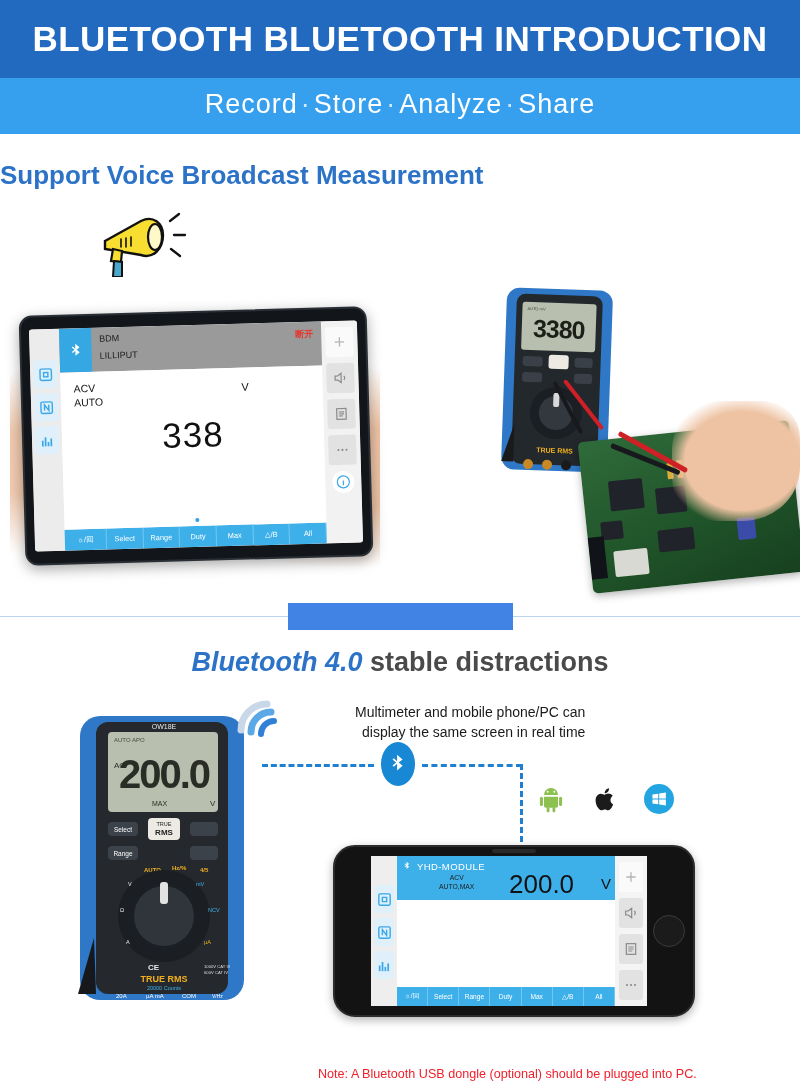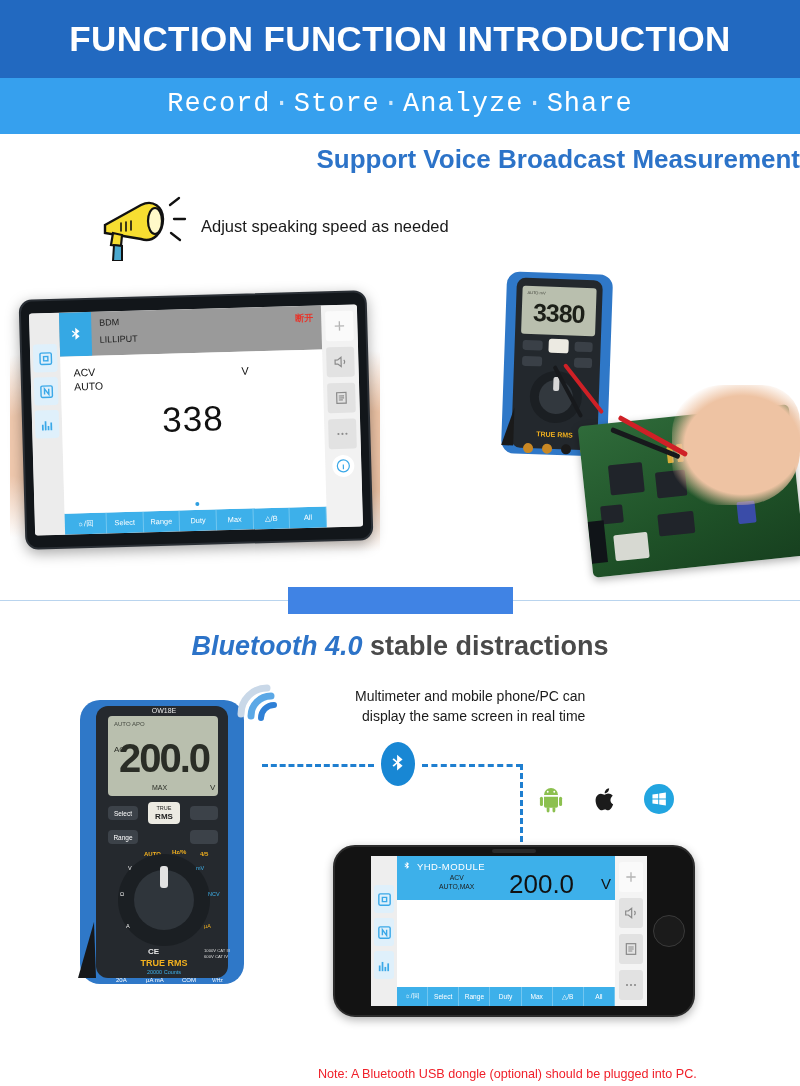--- a/index.html
+++ b/index.html
@@ -237,7 +237,7 @@
 <body>
 
 <div class="hdr-main">
-  <h1>FUNCTION FUNCTION INTRODUCTION</h1>
+  <h1>BLUETOOTH BLUETOOTH INTRODUCTION</h1>
 </div>
 <div class="hdr-sub">
   <h2>

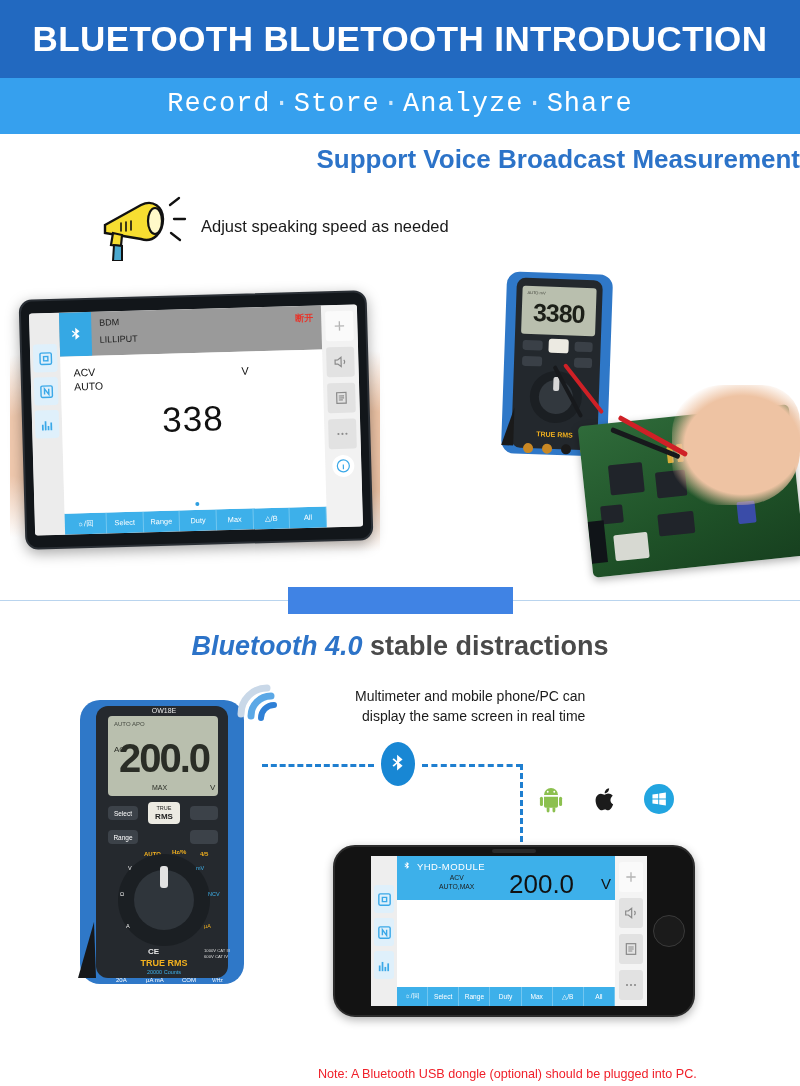--- a/index.html
+++ b/index.html
@@ -27,7 +27,6 @@
   .hdr-sub h2 {
     color: #ffffff; font-size: 27px; font-weight: normal;
     letter-spacing: 1px;
-    font-family: Liberation Mono, monospace;
   }
   .hdr-sub .dot { color: #cfe8fb; padding: 0 3px; }
   .hdr-strip { height: 4px; background: #36a0ee; }

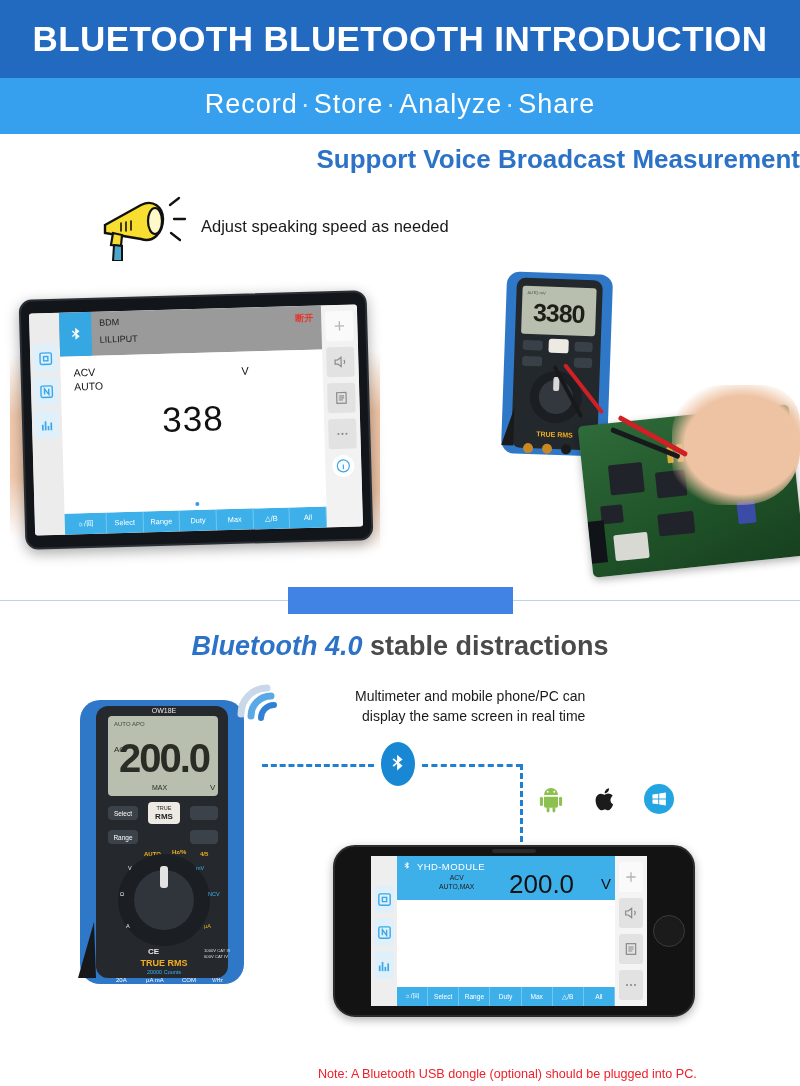--- a/index.html
+++ b/index.html
@@ -33,7 +33,7 @@
 
   
   .sec1-title {
-    text-align: right; margin-top: 10px;
+    text-align: left; margin-top: 26px;
     color: #2c73c8; font-size: 26px; font-weight: bold;
   }
   .voice-row {

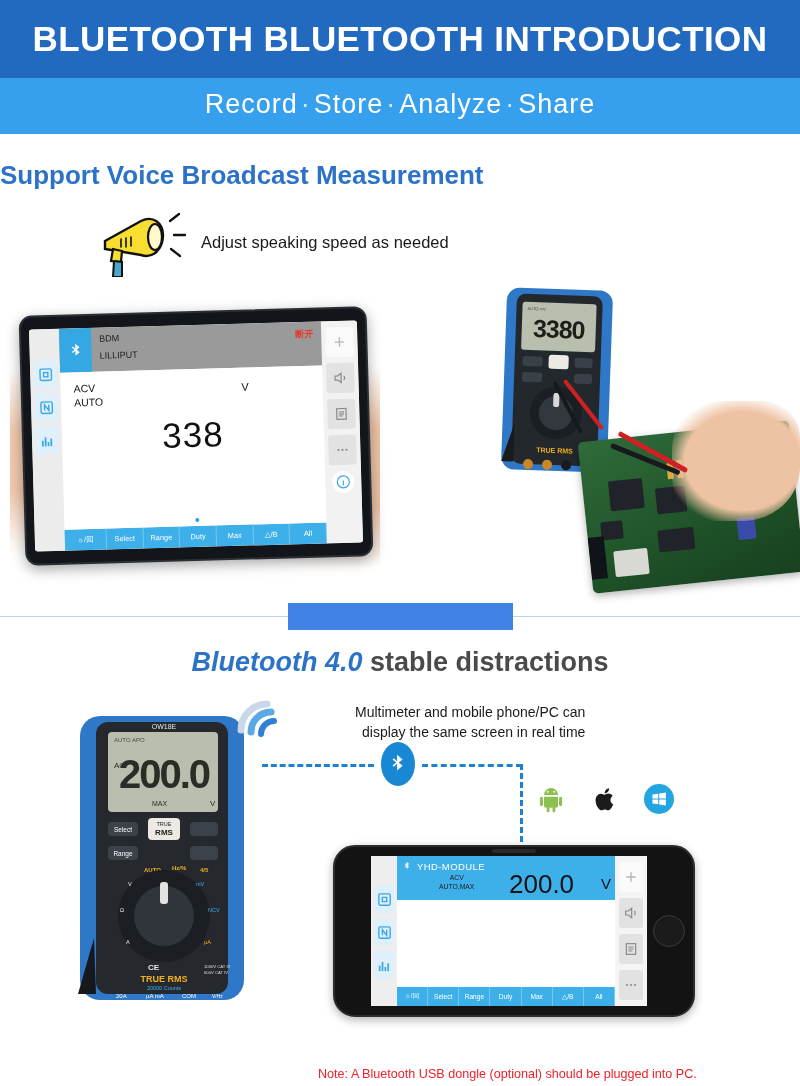--- a/index.html
+++ b/index.html
@@ -267,7 +267,6 @@
     </svg>
   </div>
   <div class="voice-lines">
-    <div>Adjust speaking speed as needed</div>
   </div>
 </div>
 

